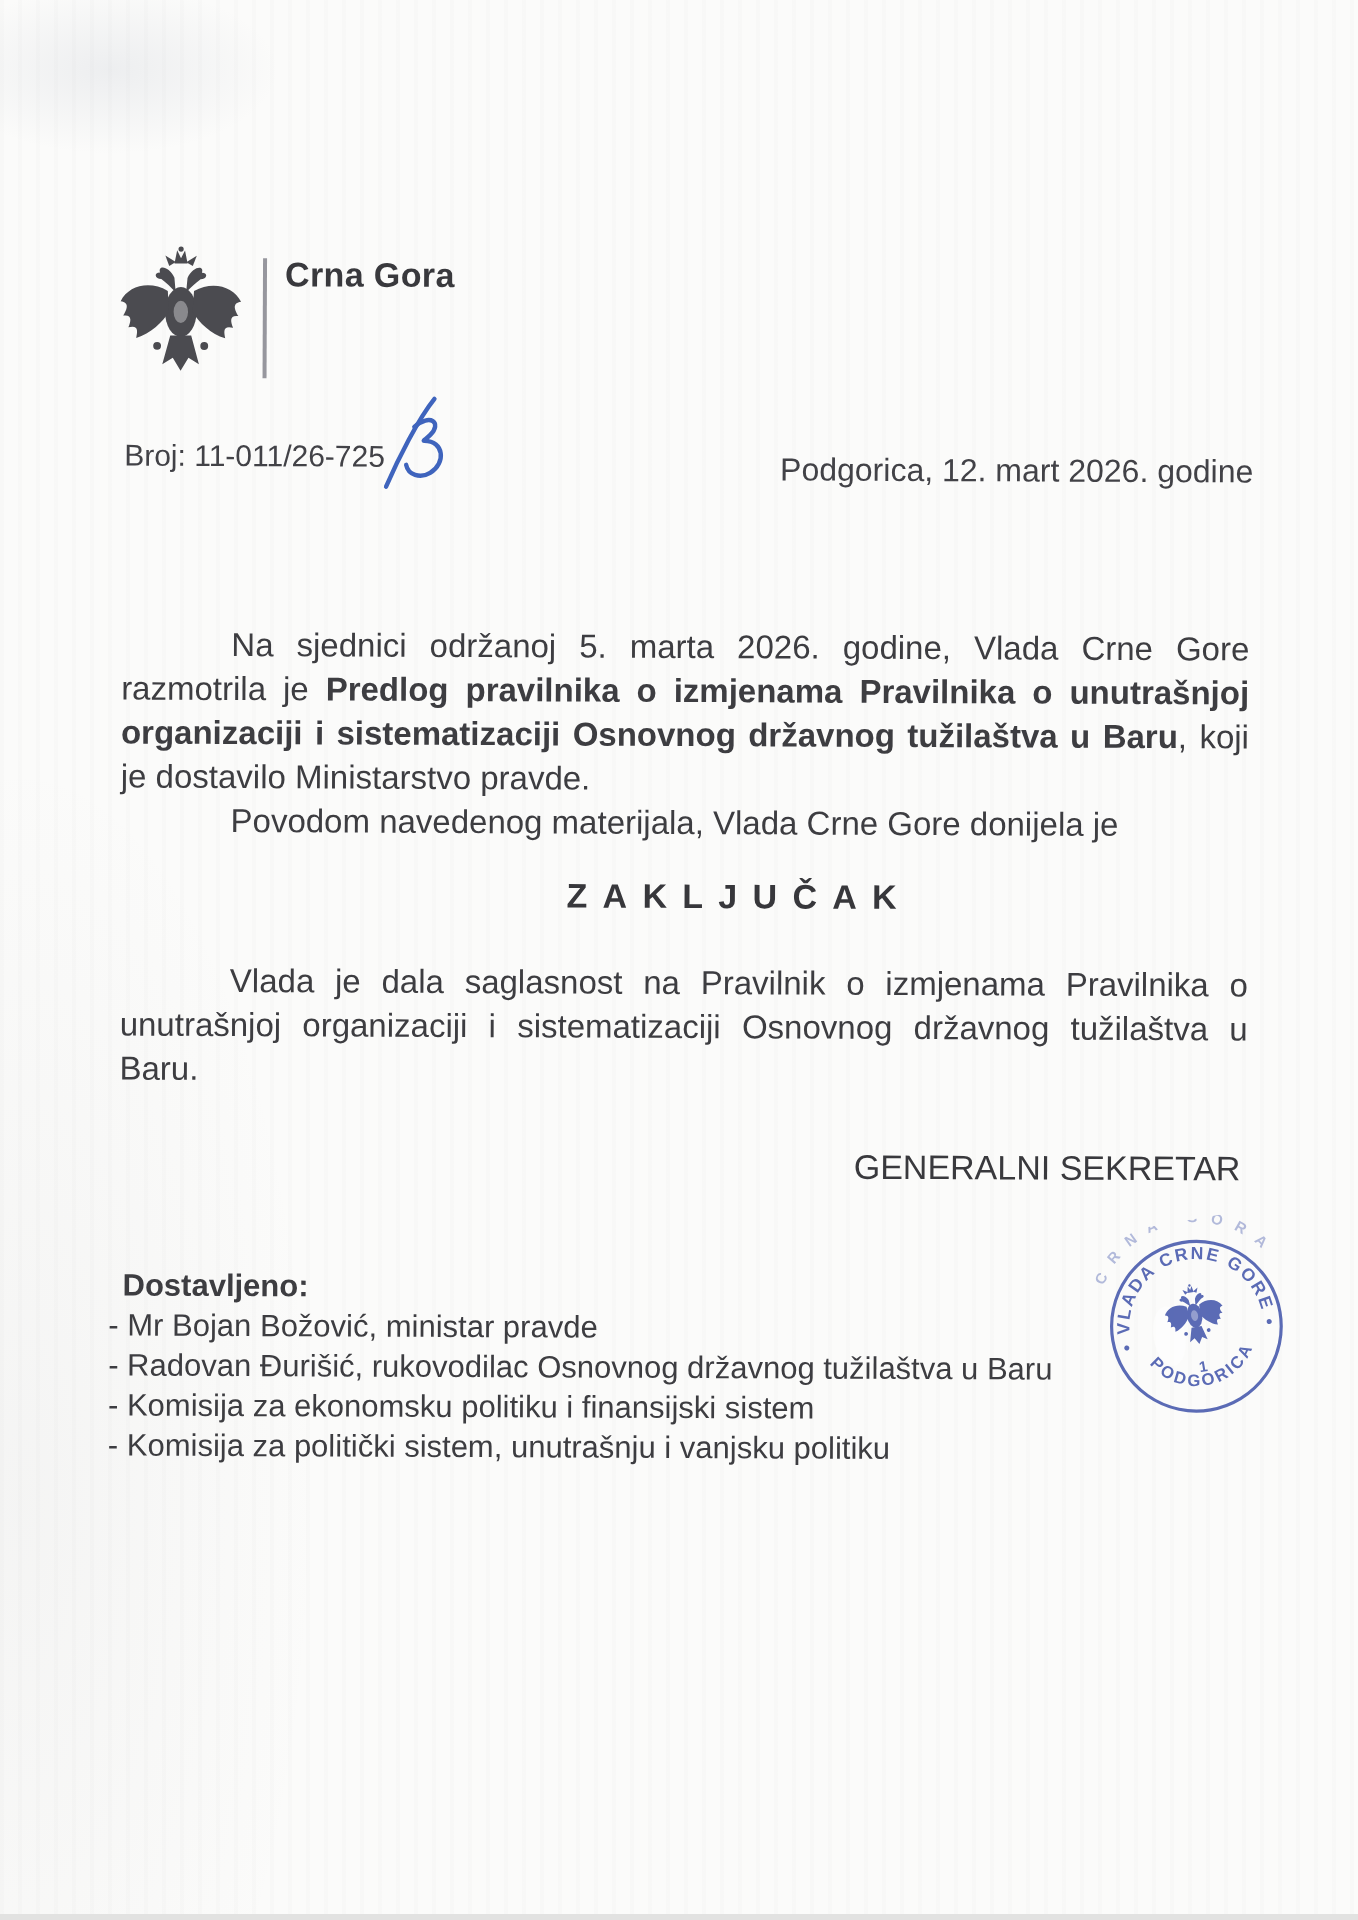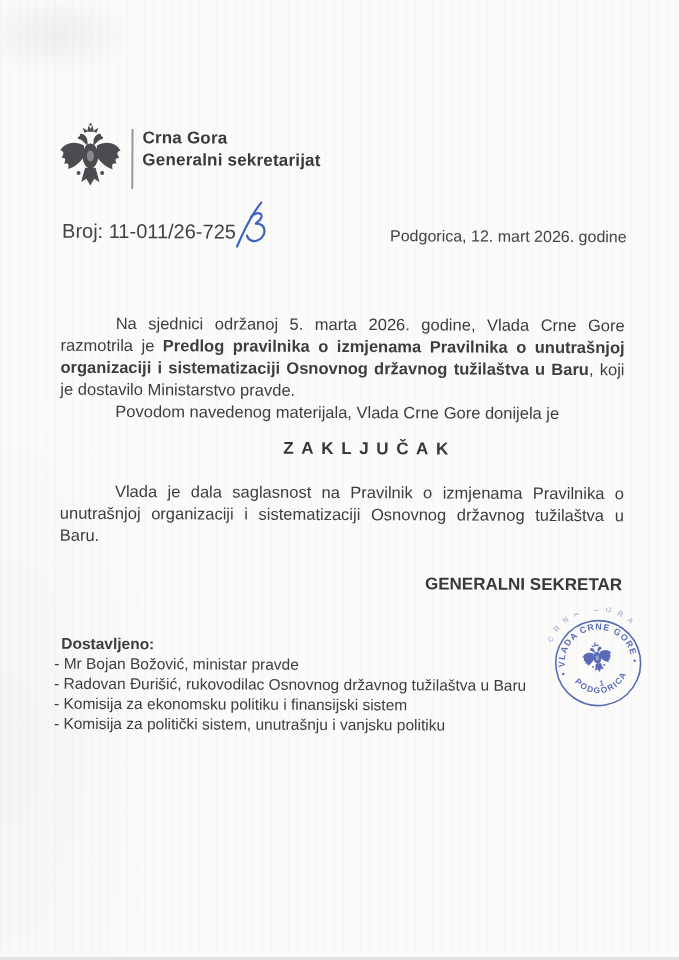--- a/index.html
+++ b/index.html
@@ -132,7 +132,6 @@
     <div class="header-divider"></div>
     <div class="org-lines">
       <div>Crna Gora</div>
-      <div>Generalni sekretarijat</div>
     </div>
   </div>
 

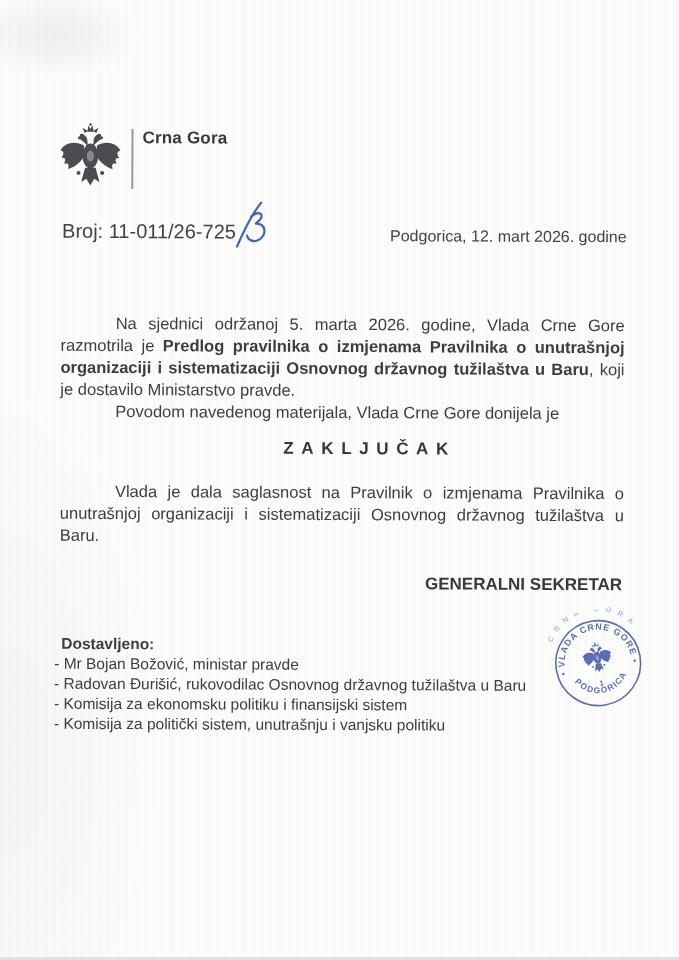--- a/index.html
+++ b/index.html
@@ -45,7 +45,7 @@
   
   .ref-line {
     position:absolute; left:61px; top:221px;
-    font-size:20px; color:#424247; white-space:nowrap;
+    font-size:15px; color:#424247; white-space:nowrap;
   }
   .handwritten-mark {
     display:inline-block; vertical-align:middle;

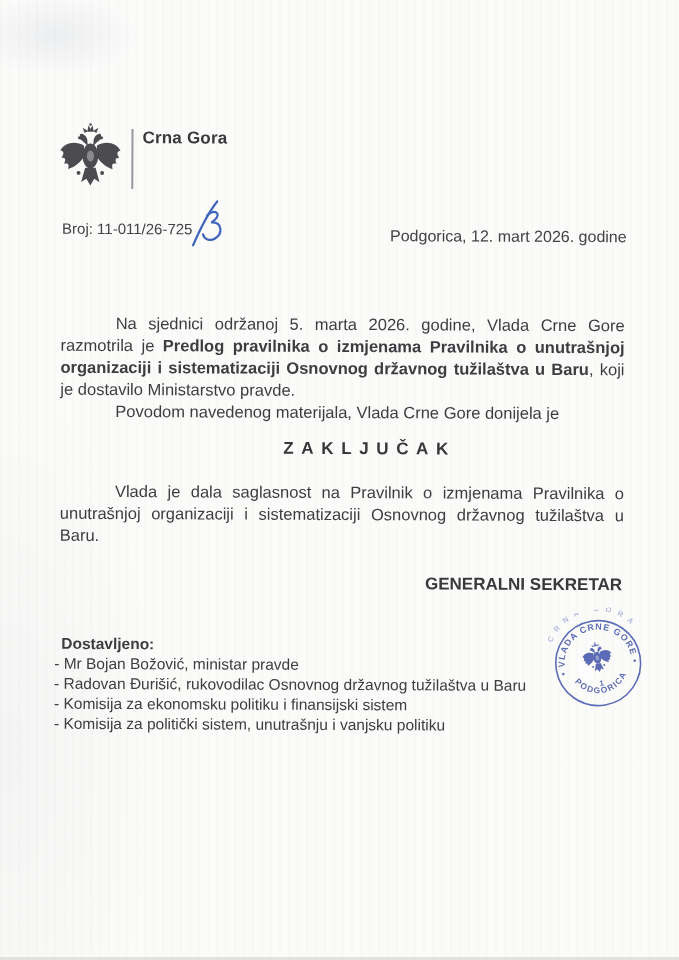--- a/index.html
+++ b/index.html
@@ -74,7 +74,7 @@
   
   .signature-block {
     position:absolute; left:418px; top:573px; width:212px;
-    text-align:center; font-weight:bold;
+    text-align:center; font-weight:normal;
     font-size:17px; line-height:21px; color:#39393d;
   }
 

